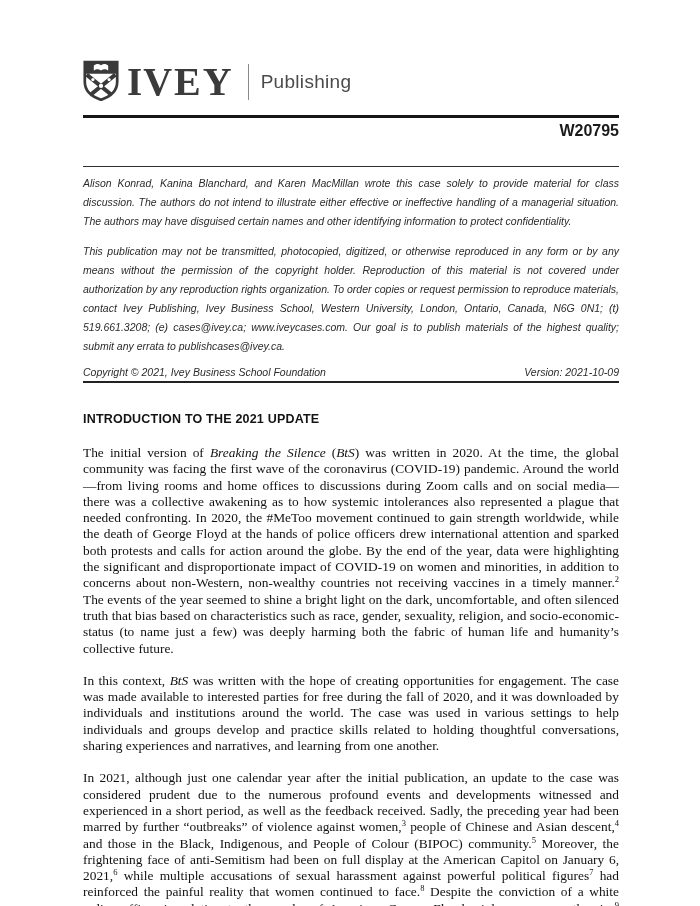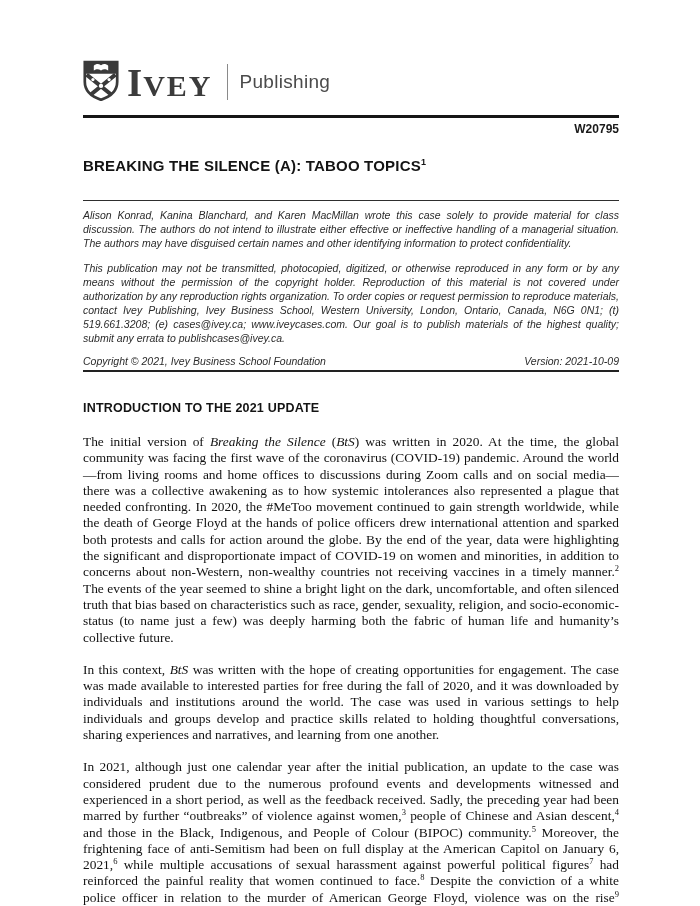--- a/index.html
+++ b/index.html
@@ -41,7 +41,7 @@
     align-items: baseline;
   }
   .wordmark .initial { font-size: 39px; }
-  .wordmark .rest { font-size: 30px; letter-spacing: 2px; }
+  .wordmark .rest { font-size: 40px; letter-spacing: 2px; }
   .logo-divider {
     width: 1px;
     height: 36px;

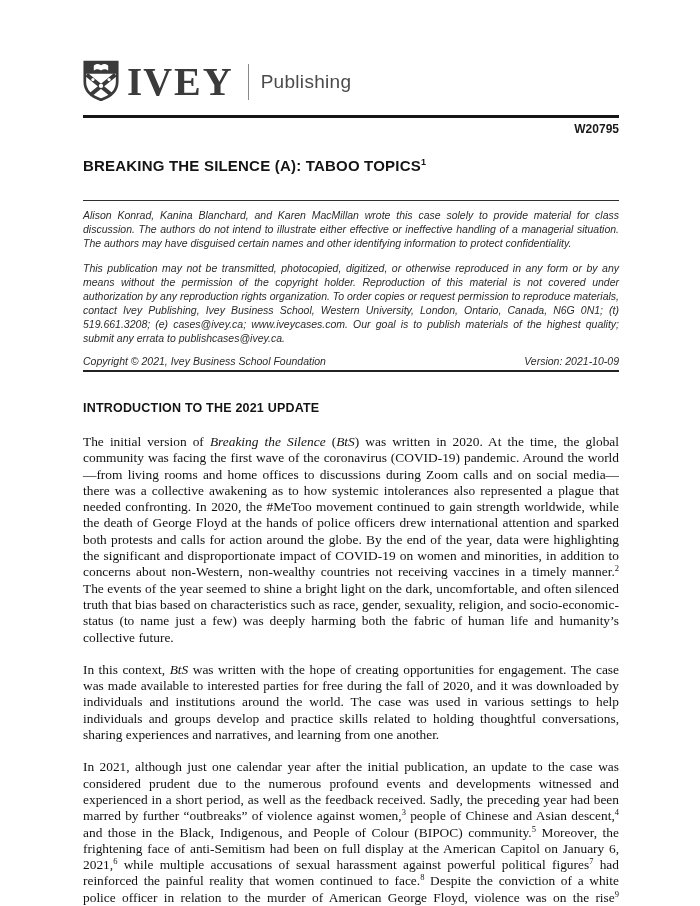--- a/index.html
+++ b/index.html
@@ -64,7 +64,7 @@
     margin-top: 4px;
     text-align: right;
     font-weight: bold;
-    font-size: 12px;
+    font-size: 16px;
     color: #1a1a1a;
   }
   .case-title {

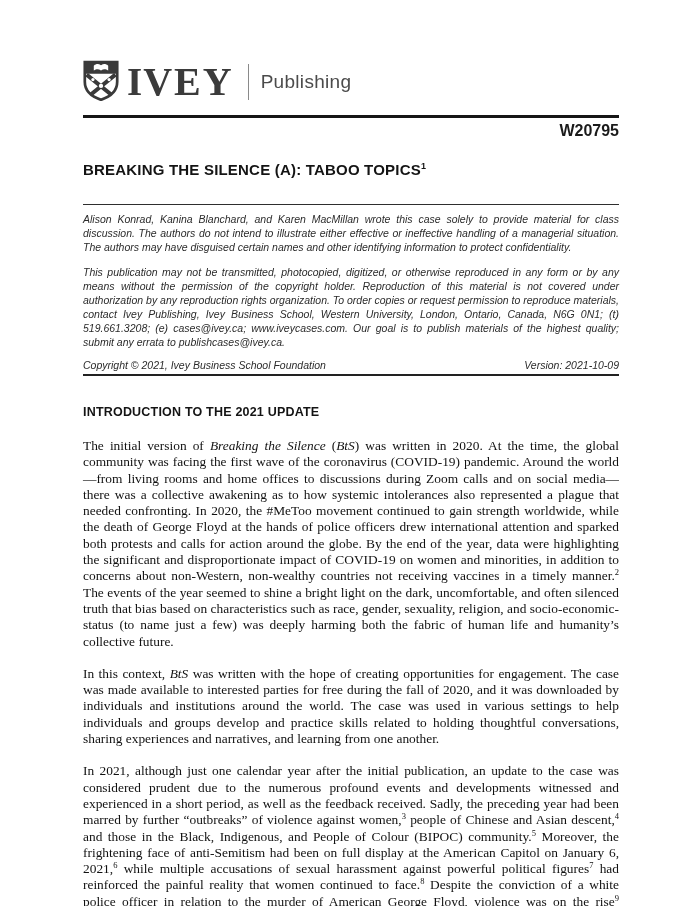--- a/index.html
+++ b/index.html
@@ -155,7 +155,6 @@
 
     <div class="doc-number">W20795</div>
 
-    <h1 class="case-title"><span>BREAKING THE SILENCE (A): TABOO TOPICS</span><sup>1</sup></h1>
 
     <div class="rule-thin rule-above-note"></div>
 

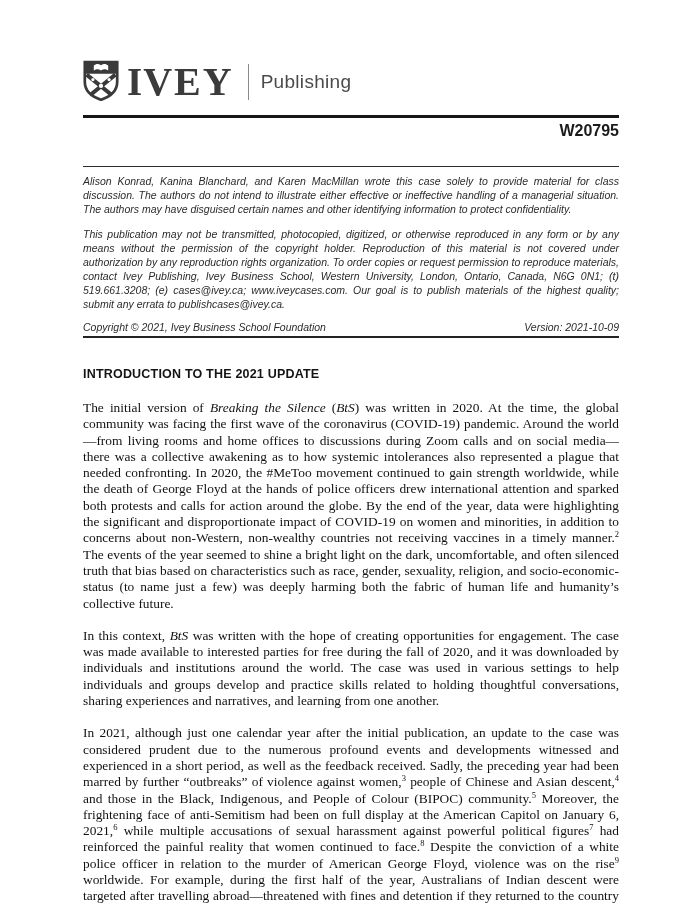--- a/index.html
+++ b/index.html
@@ -82,7 +82,7 @@
   .front-note {
     font-style: italic;
     font-size: 10.5px;
-    line-height: 14px;
+    line-height: 19px;
     text-align: justify;
     color: #2b2b2b;
   }

